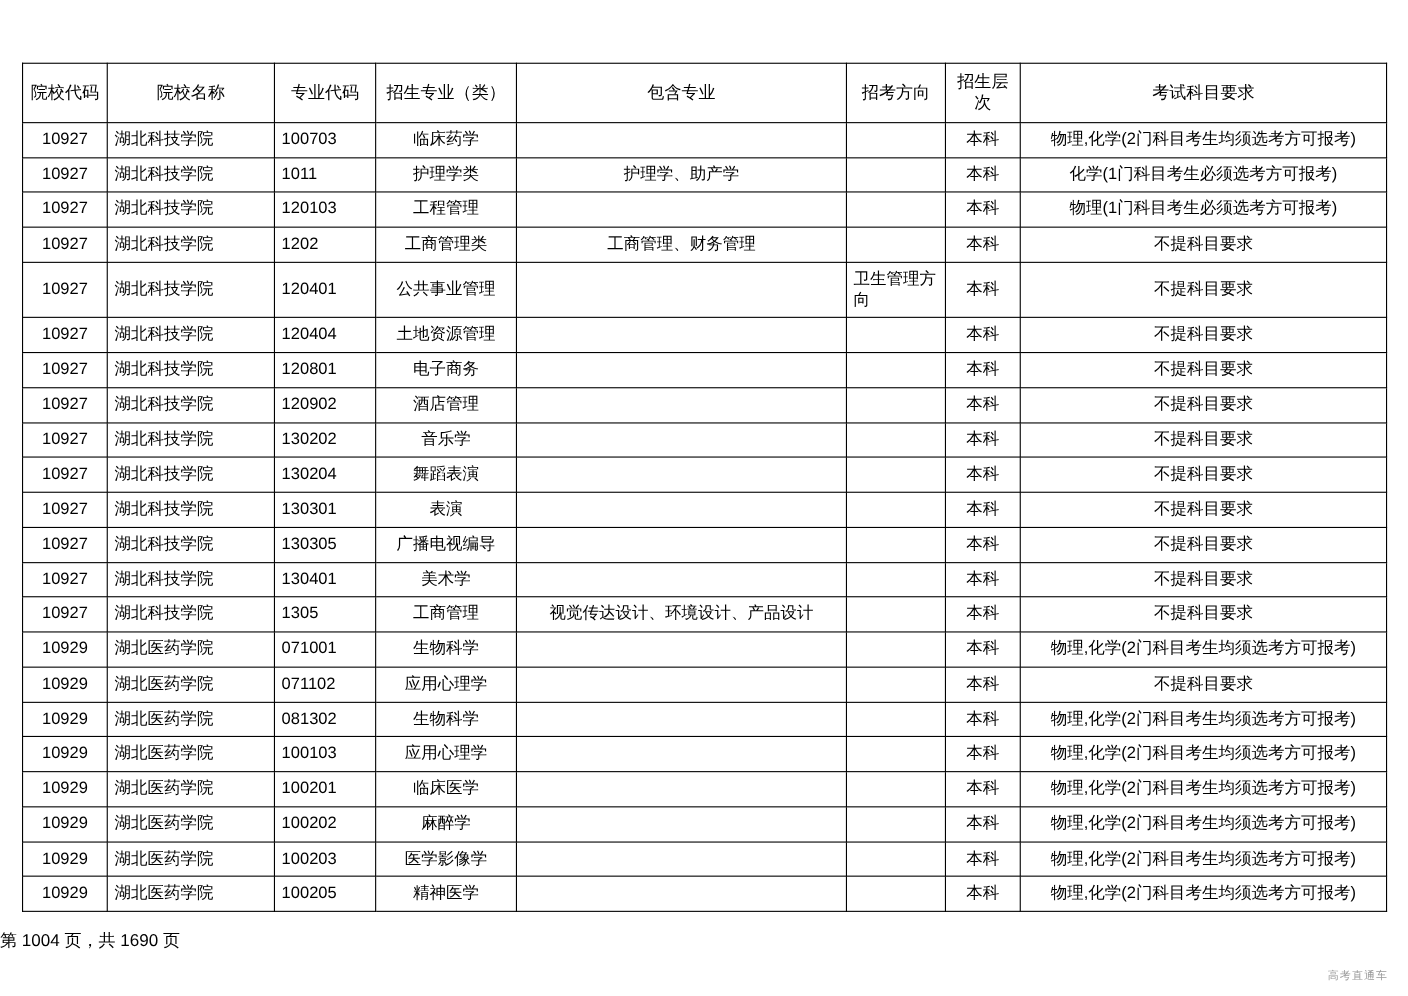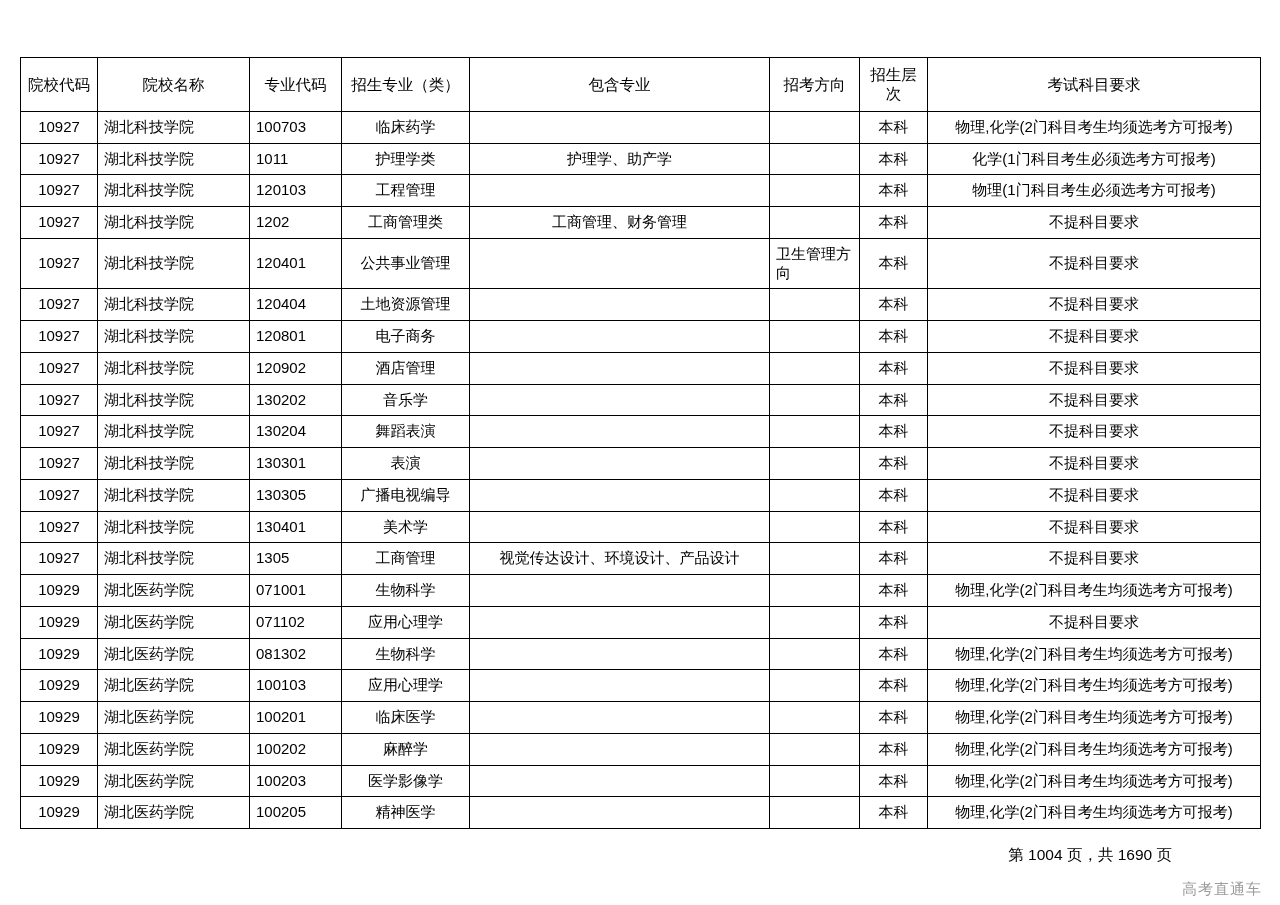--- a/index.html
+++ b/index.html
@@ -72,7 +72,7 @@
     left: 0;
     top: 845px;
     width: 1172px;
-    text-align: right;
+    text-align: left;
     font-size: 15.5px;
     color: #000000;
   }

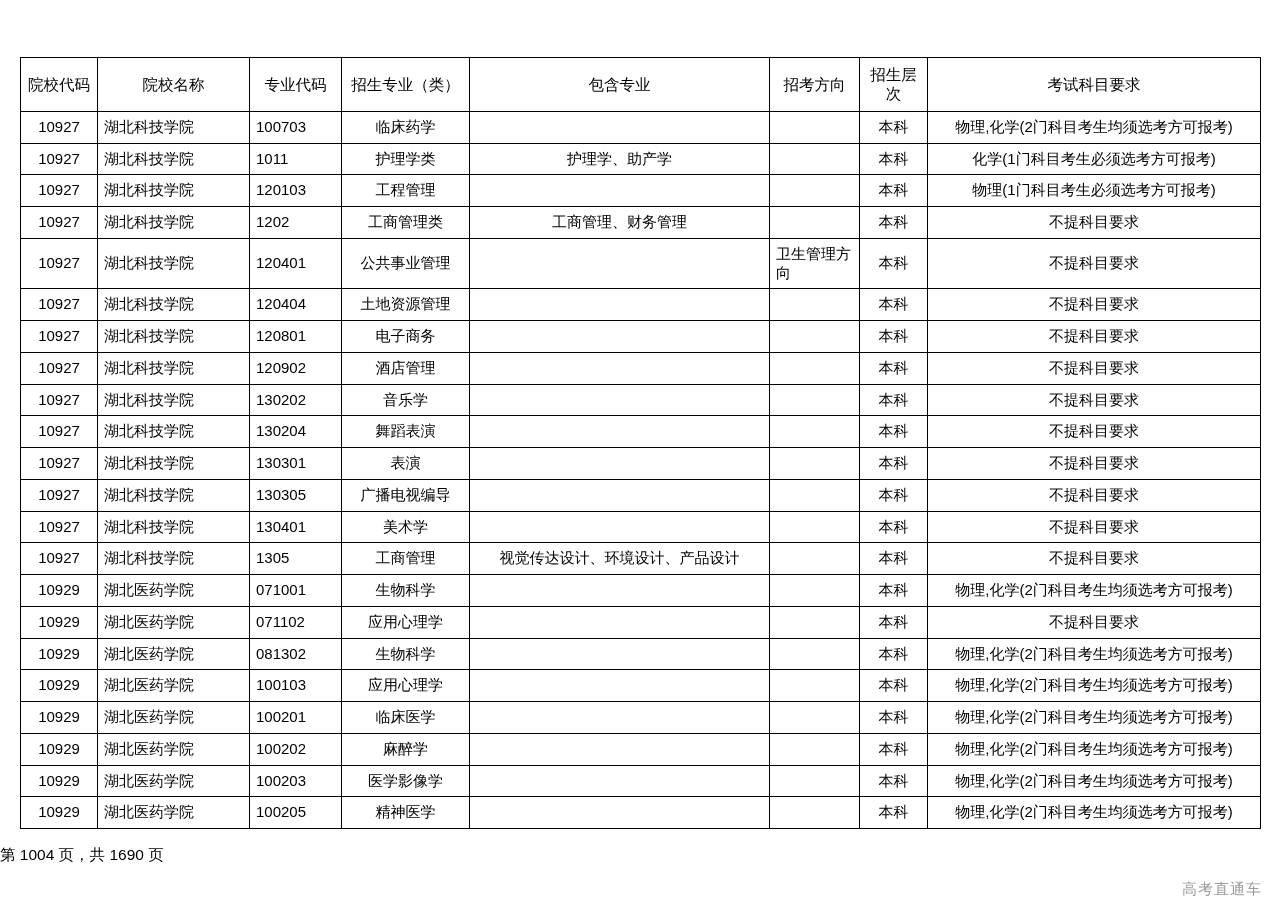--- a/index.html
+++ b/index.html
@@ -80,7 +80,7 @@
     position: absolute;
     right: 18px;
     top: 880px;
-    font-size: 15px;
+    font-size: 10px;
     color: #9b9b9b;
     letter-spacing: 1px;
   }

